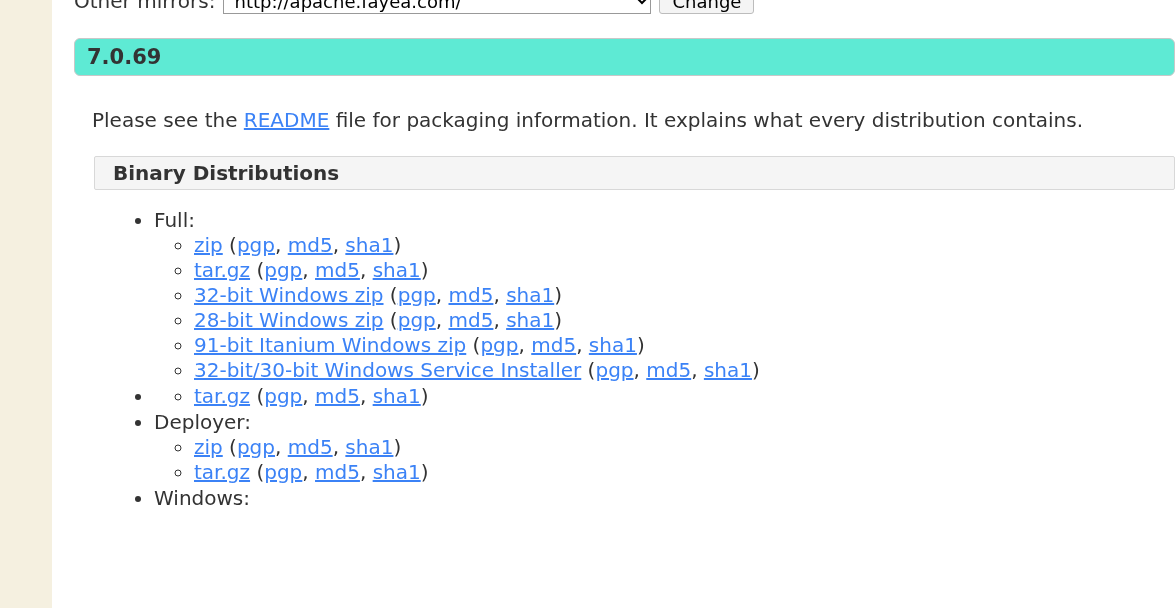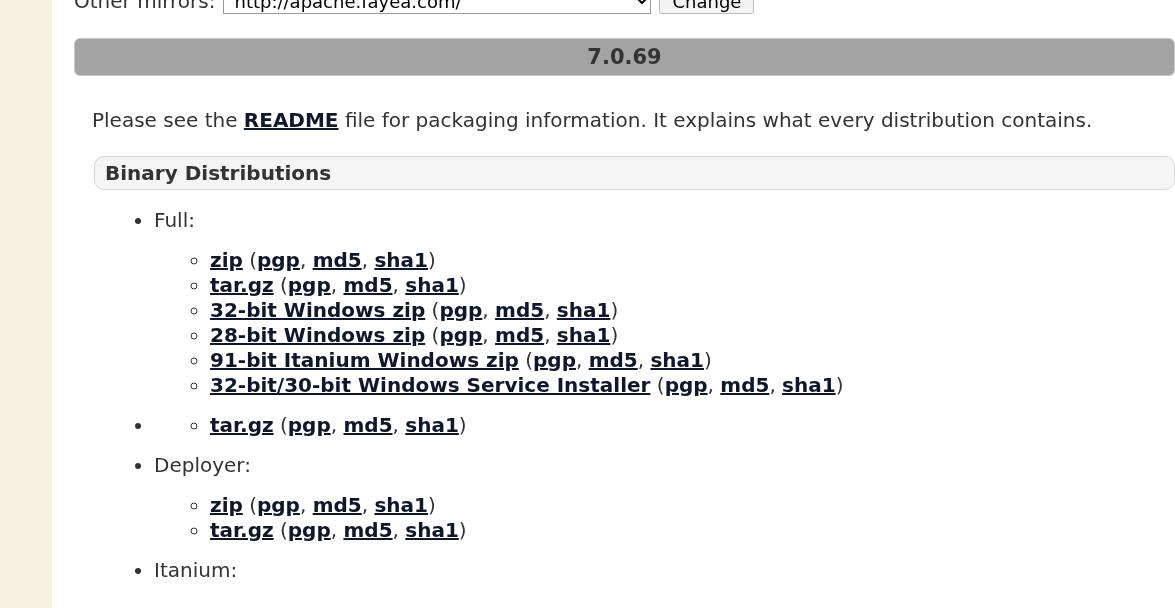--- a/index.html
+++ b/index.html
@@ -53,14 +53,13 @@
     }
     .heading-box {
       margin-top: 24px;
-      background: #a3a3a3;
+      background: #5eead4;
       border: 1px solid #c8c8c8;
       border-radius: 6px;
       padding: 6px 12px;
       font-weight: bold;
       font-size: 21px;
       width: calc(100% - 0px);
-      text-align: center;
     }
     .intro {
       margin: 32px 0 24px 18px;

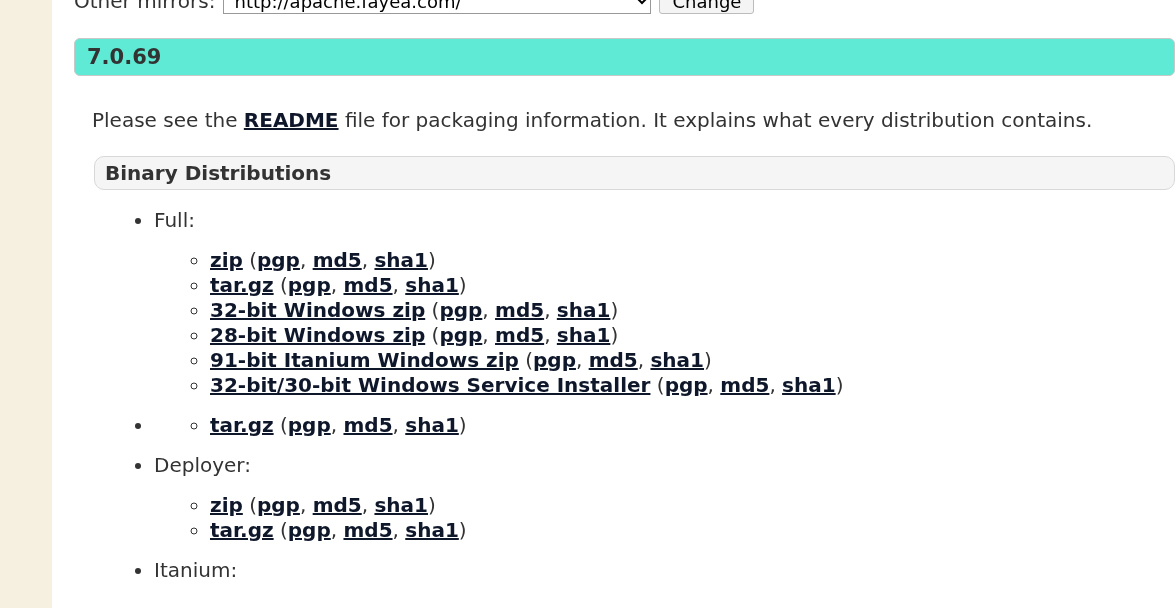--- a/index.html
+++ b/index.html
@@ -75,9 +75,8 @@
       font-size: 20px;
     }
     a {
-      color: #0f172a;
+      color: #3b82f6;
       text-decoration: underline;
-      font-weight: bold;
     }
     ul.outer {
       margin: 18px 0 0 40px;

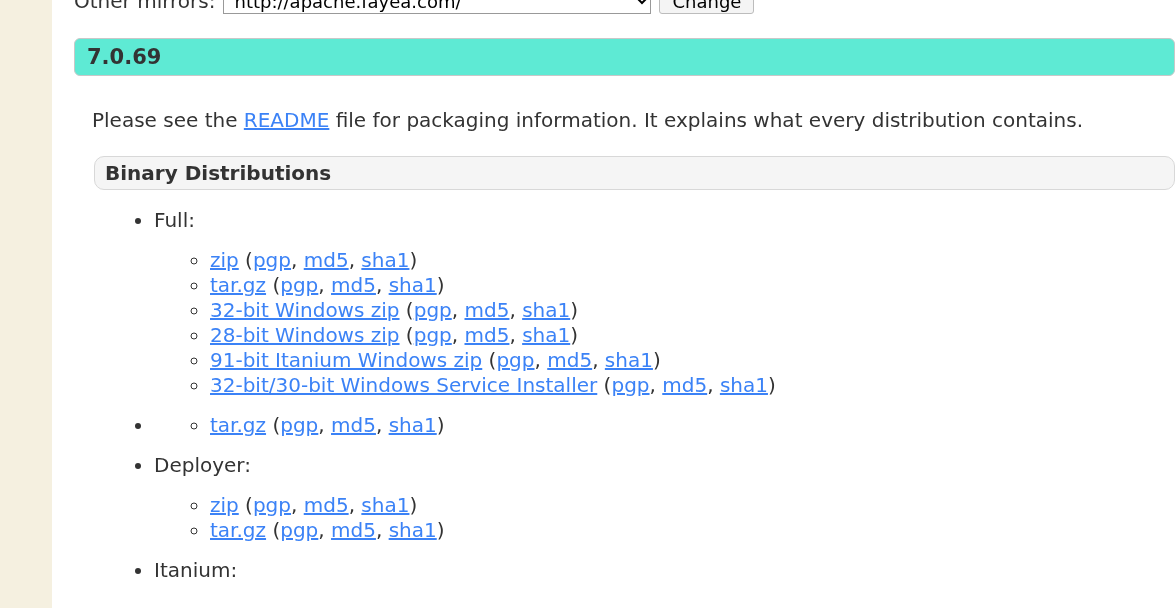--- a/index.html
+++ b/index.html
@@ -69,8 +69,8 @@
       margin-left: 20px;
       background: #f5f5f5;
       border: 1px solid #d8d8d8;
-      border-radius: 10px;
-      padding: 4px 10px;
+      border-radius: 2px;
+      padding: 4px 18px;
       font-weight: bold;
       font-size: 20px;
     }

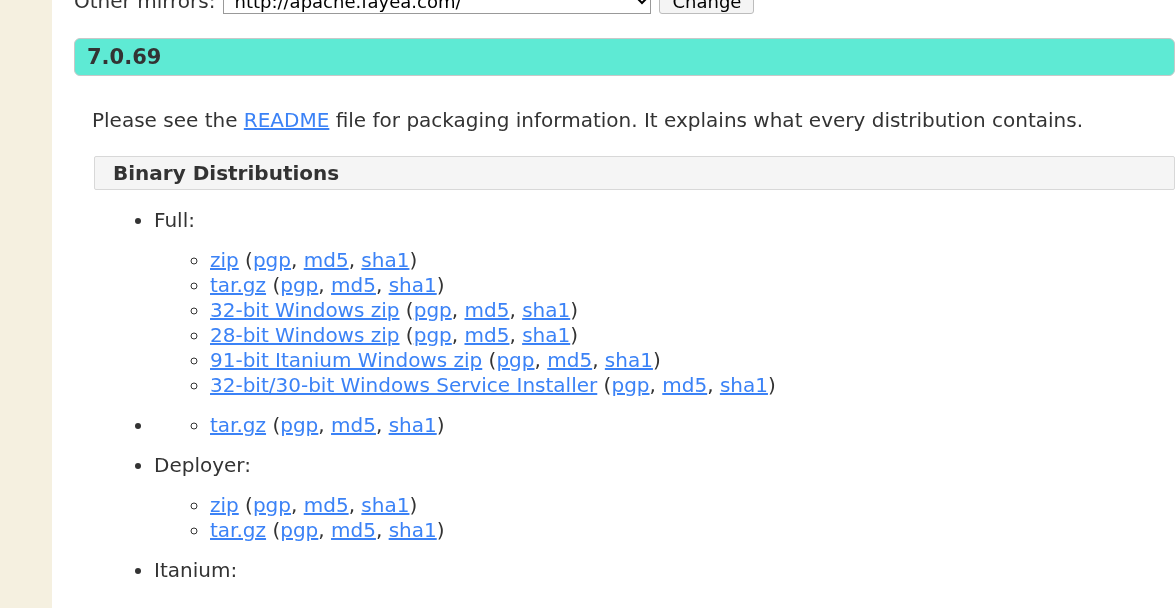--- a/index.html
+++ b/index.html
@@ -87,7 +87,7 @@
       margin: 2px 0;
     }
     ul.inner {
-      margin: 16px;
+      margin: 0;
       padding-left: 40px;
     }
     ul.inner > li {

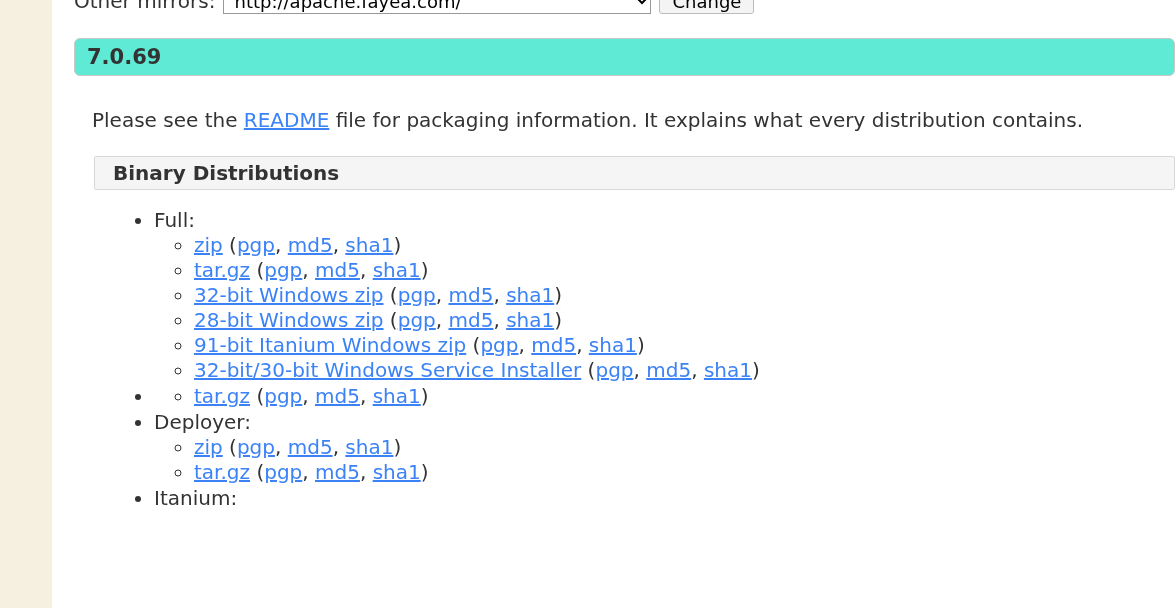--- a/index.html
+++ b/index.html
@@ -148,7 +148,7 @@
         </ul>
     </li>
     <li>
-      <span>Itanium:</span>
+      <span>Windows:</span>
     </li>
   </ul>
 </div>

